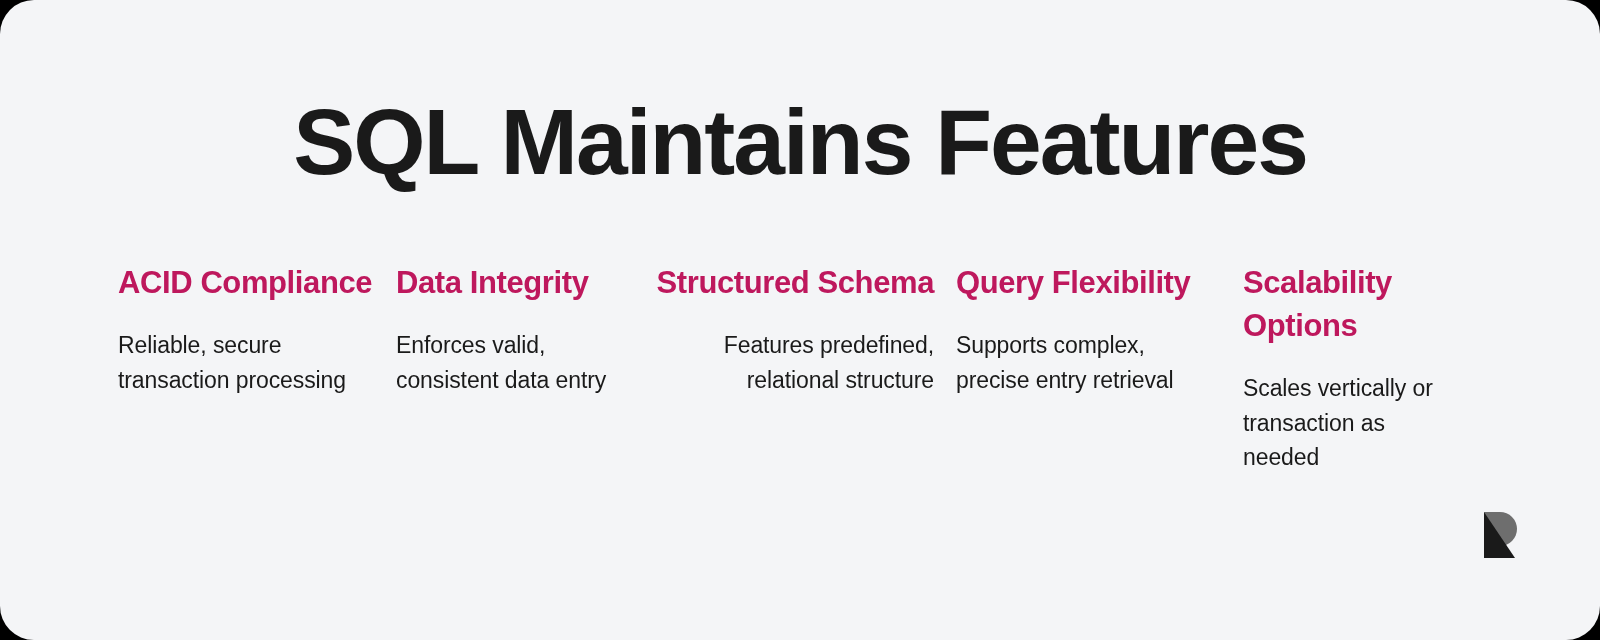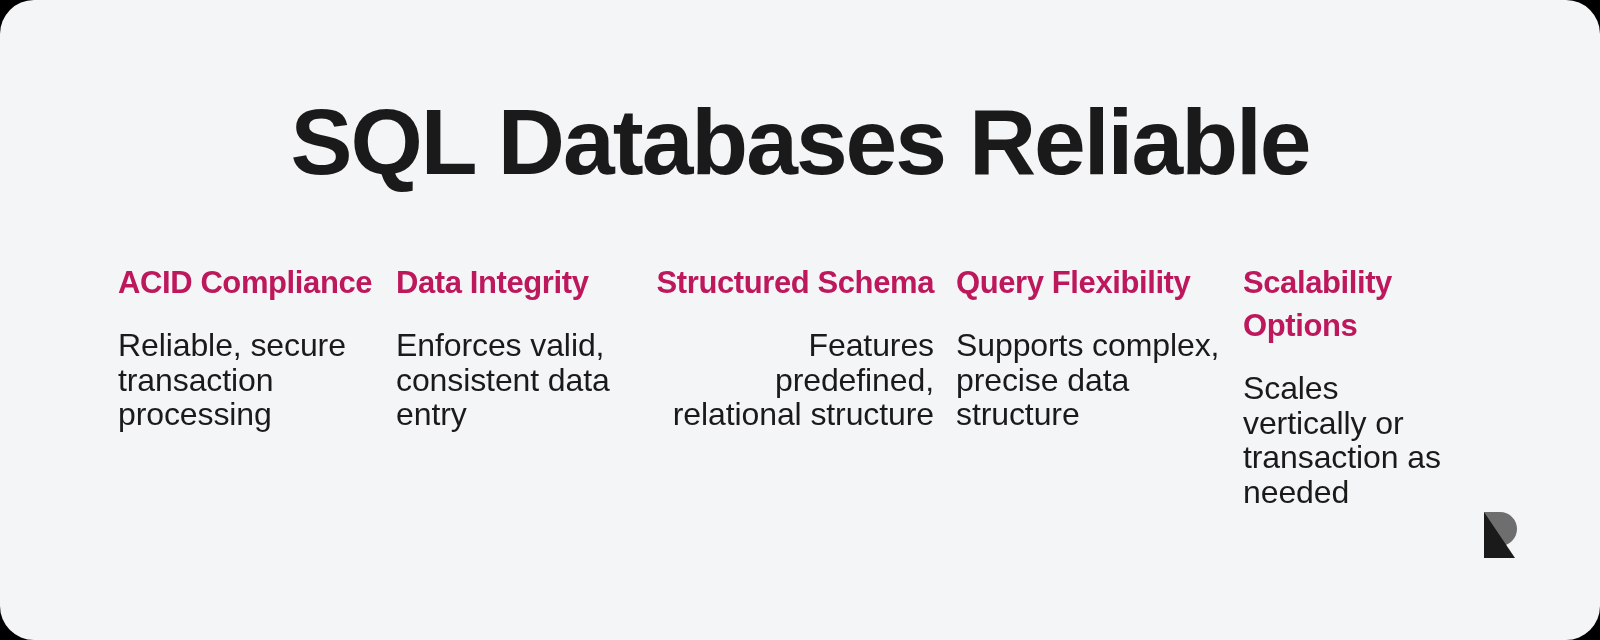--- a/index.html
+++ b/index.html
@@ -86,7 +86,7 @@
 
 <div id="slide-card">
 
-  <div id="slide-title">SQL Databases Reliable</div>
+  <div id="slide-title">SQL Maintains Features</div>
 
   <div id="feature-columns">
 

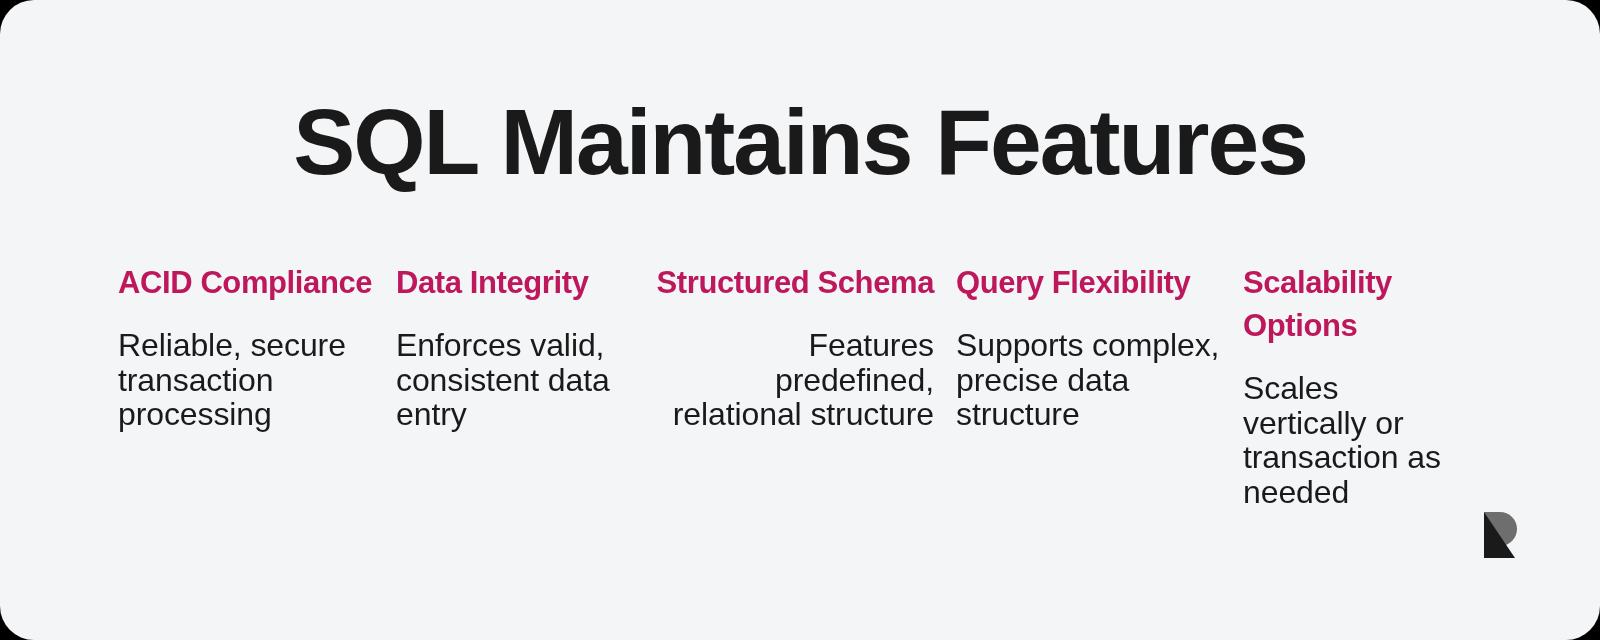--- a/index.html
+++ b/index.html
@@ -66,7 +66,7 @@
     margin: 0 0 24px 0;
   }
   .feature-body {
-    font-size: 32px;
+    font-size: 23px;
     font-weight: 400;
     line-height: 34.5px;
     letter-spacing: -0.1px;

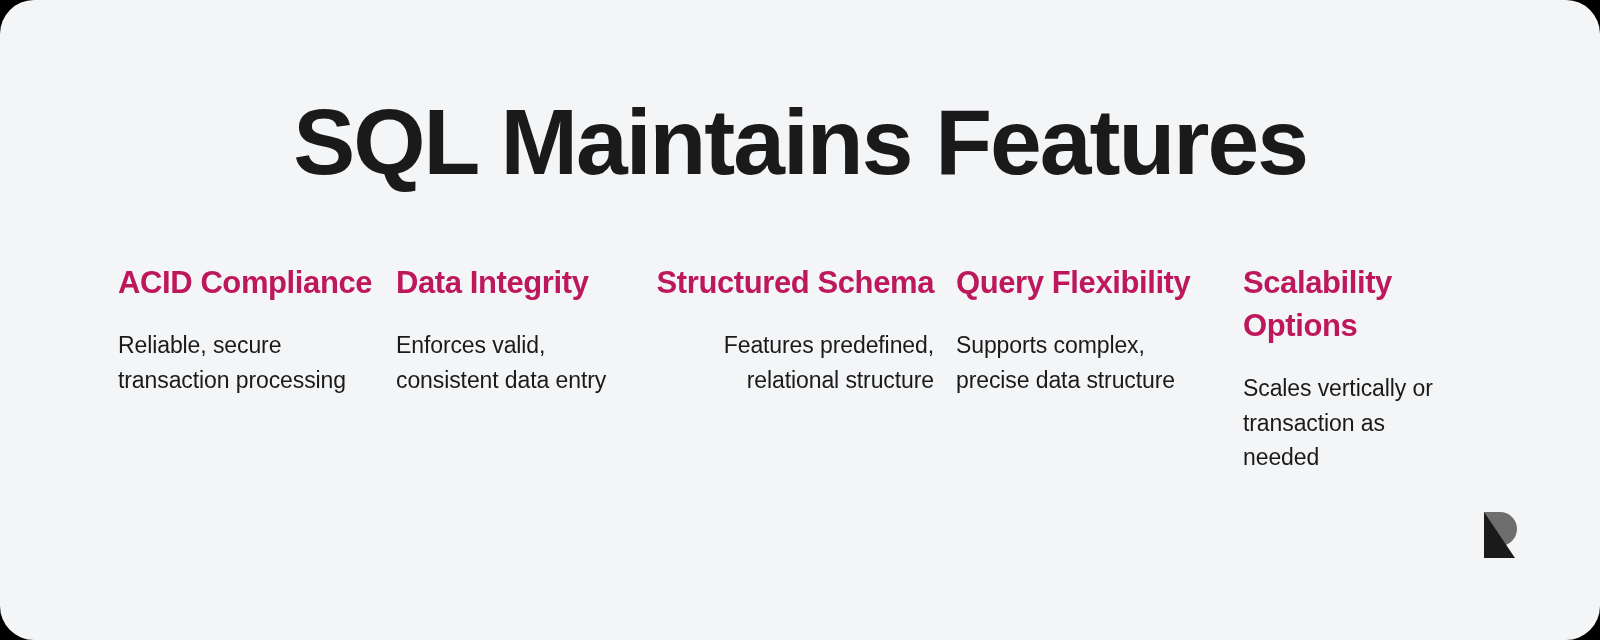--- a/index.html
+++ b/index.html
@@ -107,7 +107,7 @@
 
     <div class="feature-column col-3">
       <div class="feature-heading">Query Flexibility</div>
-      <div class="feature-body">Supports complex, precise data structure</div>
+      <div class="feature-body">Supports complex, precise entry retrieval</div>
     </div>
 
     <div class="feature-column col-4">

